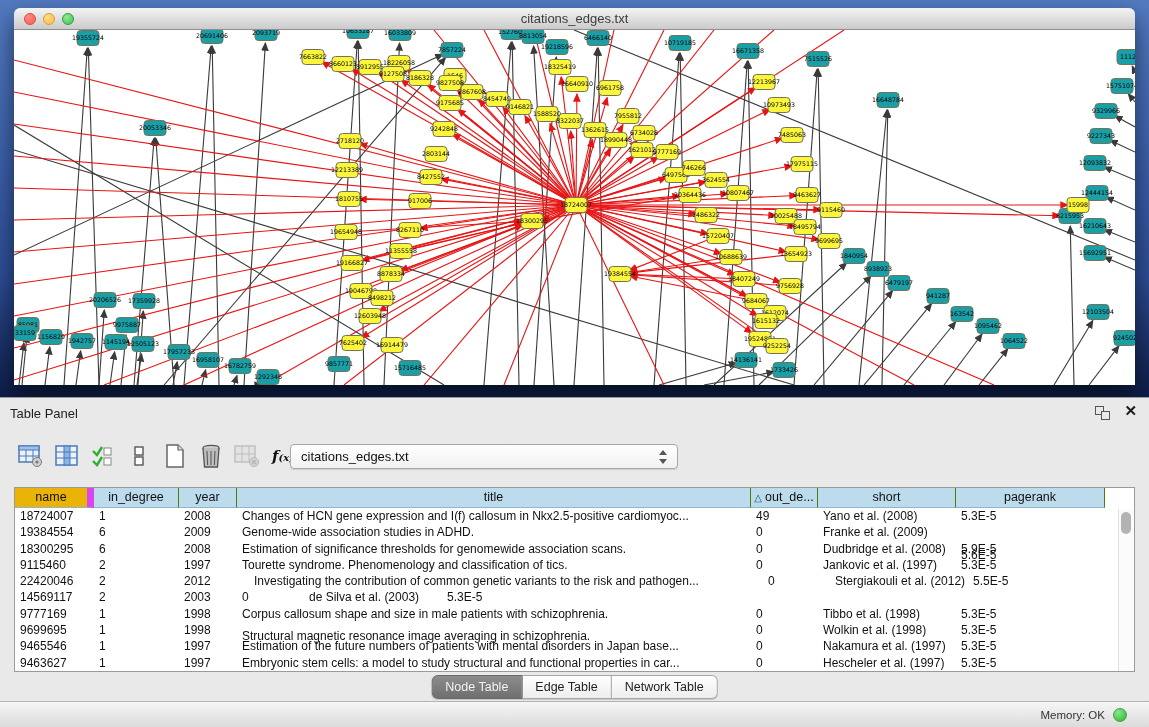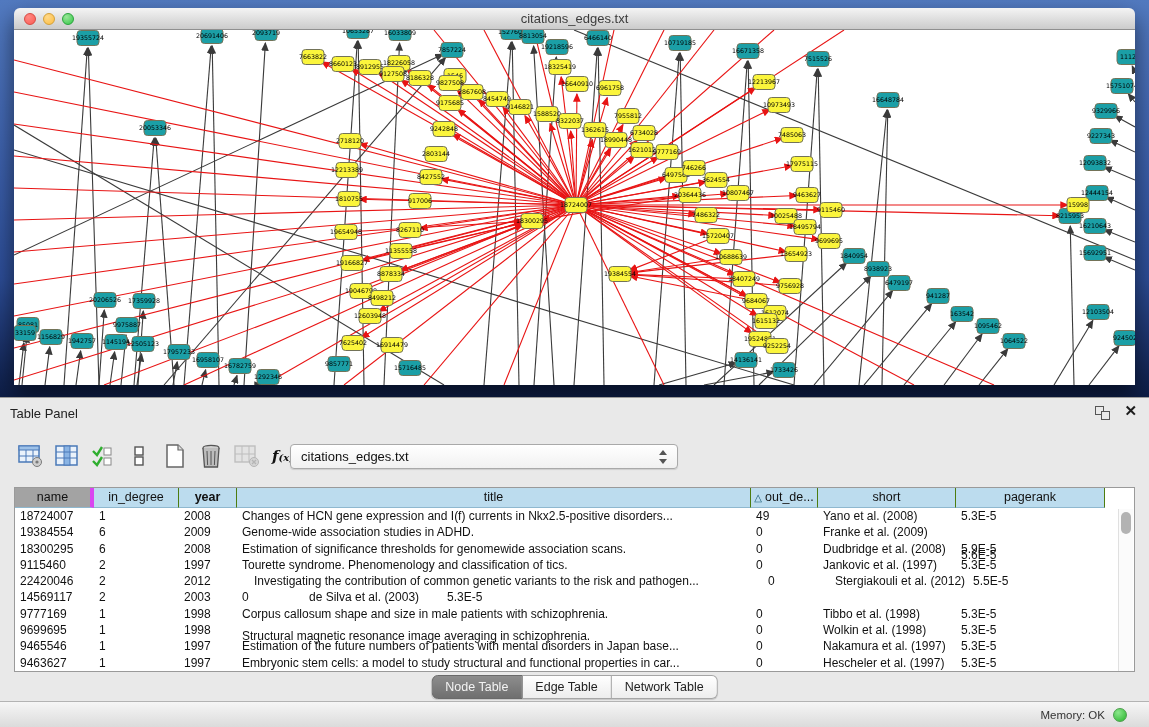--- a/index.html
+++ b/index.html
@@ -58,7 +58,7 @@
   .th { height:20px; line-height:19px; font-size:12.5px; color:#111; text-align:center;
     background:#bcdcee; border-right:1px solid #4d7c0f; border-bottom:1px solid #8fb8cf;
     overflow:hidden; white-space:nowrap; cursor:pointer; flex:none; }
-  .th.gray { background:#a3a3a3; border-right:4px solid #d946ef; }
+  .th.gray { background:#eab308; border-right:7px solid #d946ef; }
   .th .sort { font-size:10px; margin-right:3px; color:#13556f; }
   #table-body { position:relative; }
   .tr { display:flex; height:16.3px; }

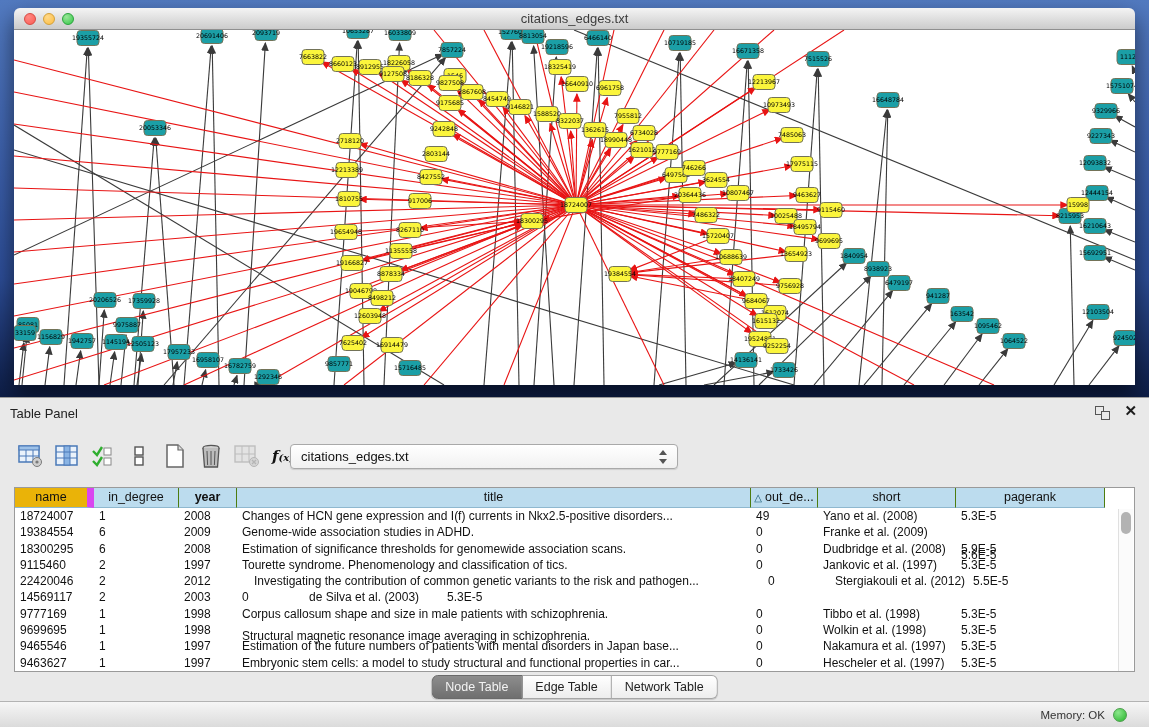--- a/index.html
+++ b/index.html
@@ -602,7 +602,7 @@
       <div id="table-head">
           <div class="th gray" style="width: 79px;"><span>name</span></div>
           <div class="th" style="width: 85px;"><span>in_degree</span></div>
-          <div class="th" style="width: 58px; font-weight: bold;"><span>year</span></div>
+          <div class="th" style="width: 58px;"><span>year</span></div>
           <div class="th" style="width: 514px;"><span>title</span></div>
           <div class="th" style="width: 67px;"><span class="sort">△</span><span>out_de...</span></div>
           <div class="th" style="width: 138px;"><span>short</span></div>

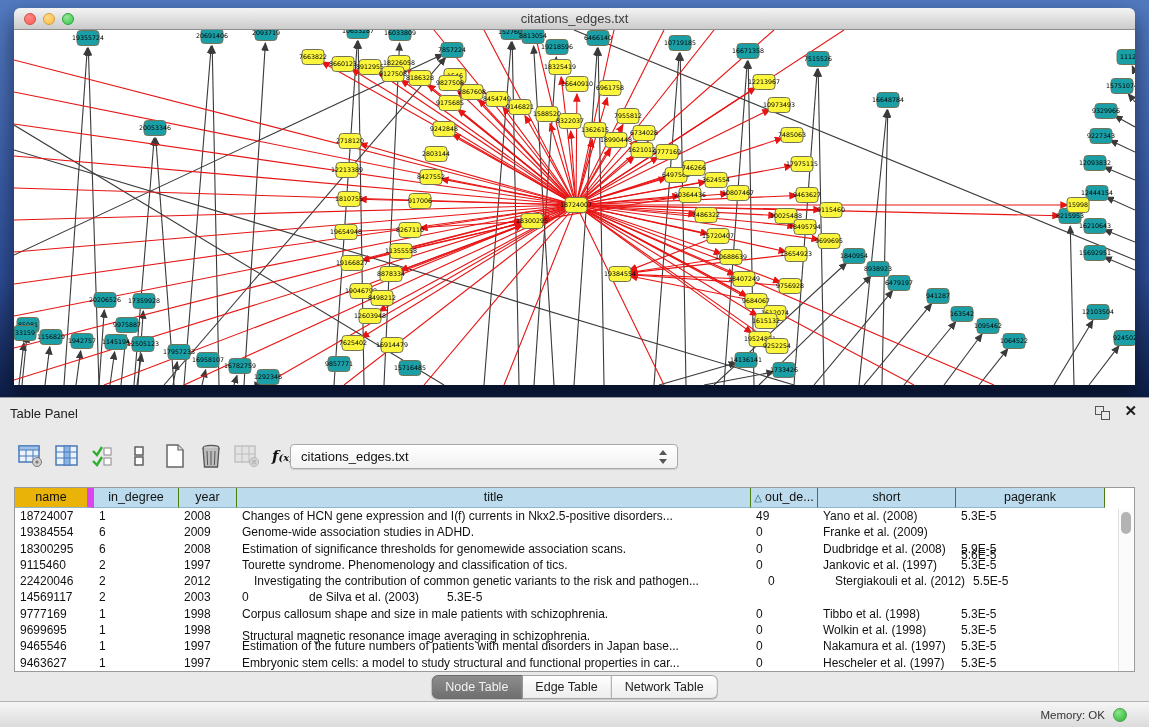--- a/index.html
+++ b/index.html
@@ -613,7 +613,7 @@
             <div class="td" style="width: 79px;">18724007</div>
             <div class="td" style="width: 85px;">1</div>
             <div class="td" style="width: 58px;">2008</div>
-            <div class="td" style="width: 514px;">Changes of HCN gene expression and I(f) currents in Nkx2.5-positive disorders...</div>
+            <div class="td" style="width: 514px;">Changes of HCN gene expression and I(f) callosum in Nkx2.5-positive cardiomyoc...</div>
             <div class="td" style="width: 67px;">49</div>
             <div class="td" style="width: 138px;">Yano et al. (2008)</div>
             <div class="td" style="width: 149px;">5.3E-5</div>

